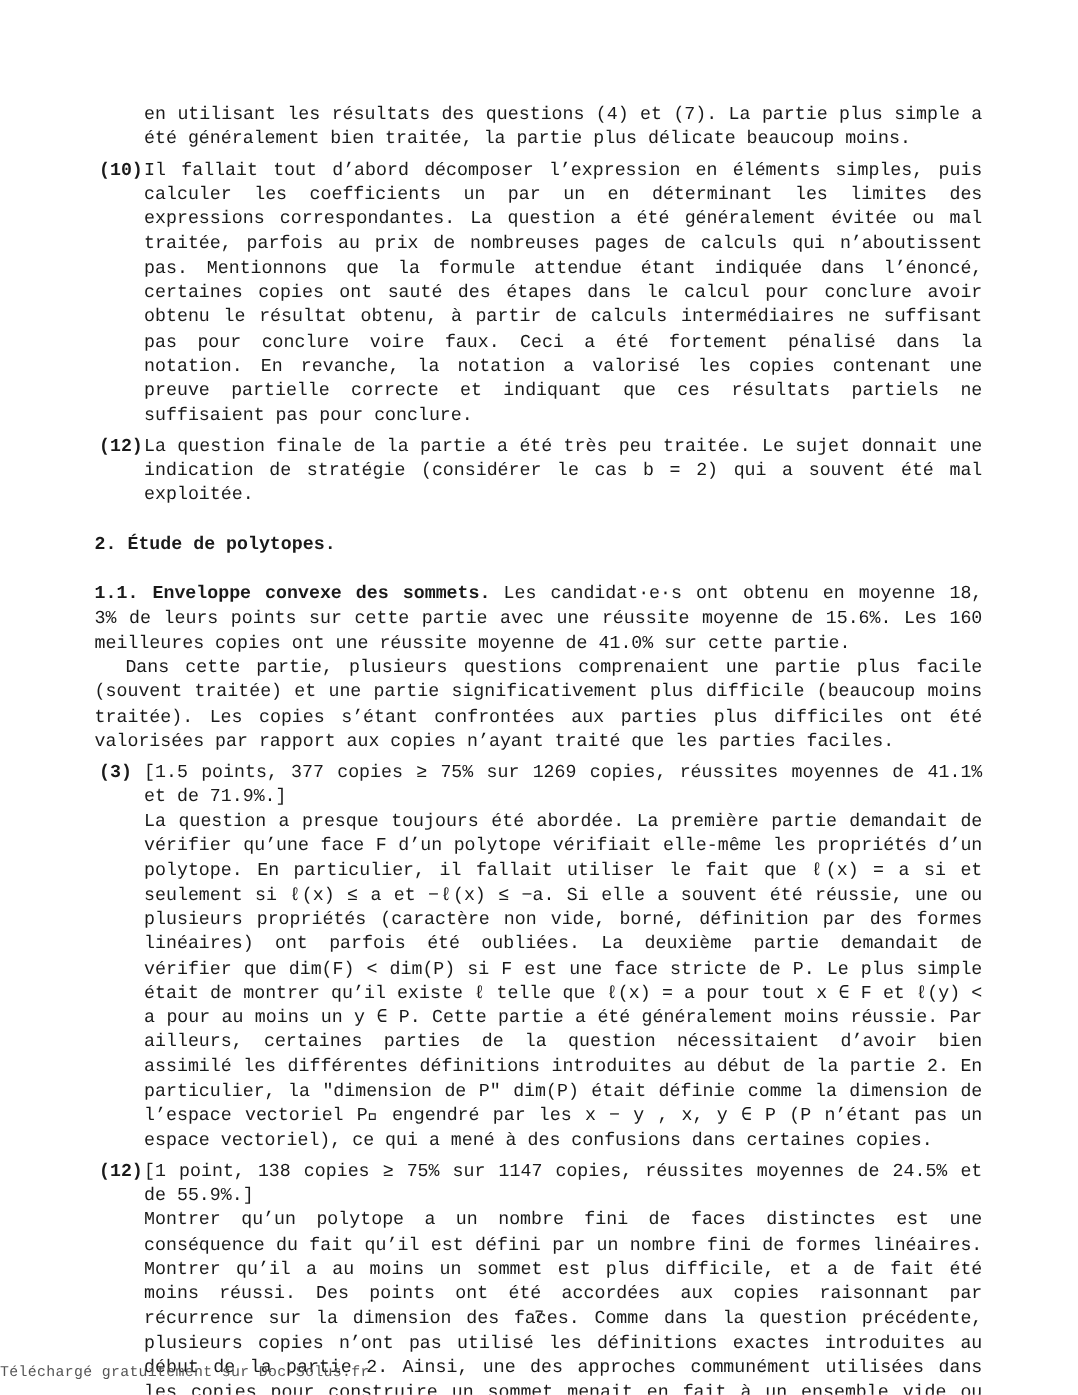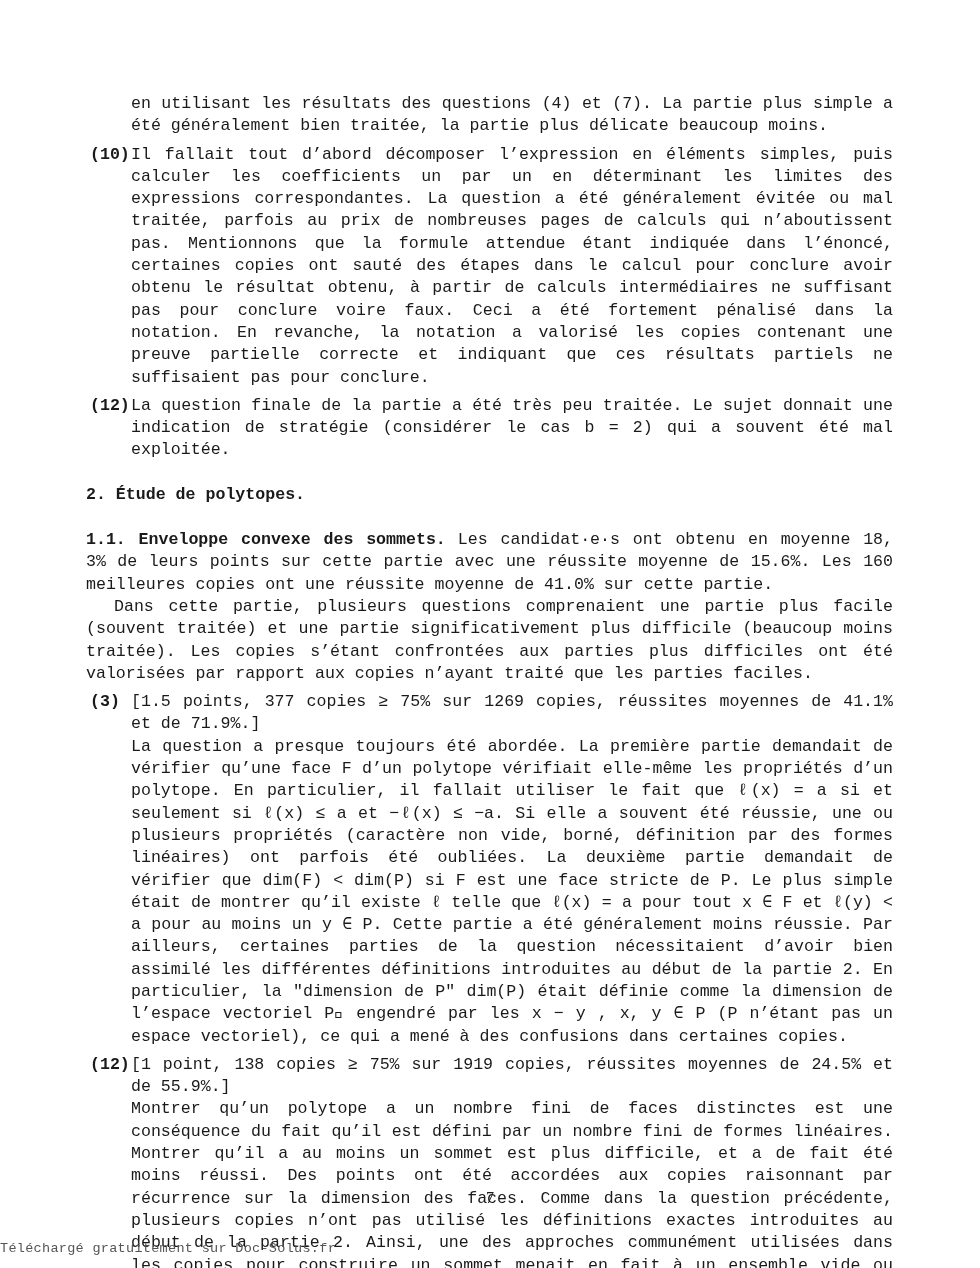--- a/index.html
+++ b/index.html
@@ -121,7 +121,7 @@
   <div class="item">
     <span class="item-num">(12)</span>
     <div class="item-body">
-      <p>[1 point, 138 copies ≥ 75% sur 1919 copies, réussites moyennes de 24.5% et de 55.9%.]</p>
+      <p>[1 point, 138 copies ≥ 75% sur 1147 copies, réussites moyennes de 24.5% et de 55.9%.]</p>
       <p>Montrer qu’un polytope a un nombre fini de faces distinctes est une conséquence du fait qu’il est défini par un nombre fini de formes linéaires. Montrer qu’il a au moins un sommet est plus difficile, et a de fait été moins réussi. Des points ont été accordées aux copies raisonnant par récurrence sur la dimension des faces. Comme dans la question précédente, plusieurs copies n’ont pas utilisé les définitions exactes introduites au début de la partie 2. Ainsi, une des approches communément utilisées dans les copies pour construire un sommet menait en fait à un ensemble vide ou dont le caractère non-vide était non trivial. Or, par définition, un sommet est non vide. D’autres stratégies analogues menaient bien à la construction d’un singleton, mais dont le point n’appartenait pas au polytope.</p>
     </div>
   </div>

